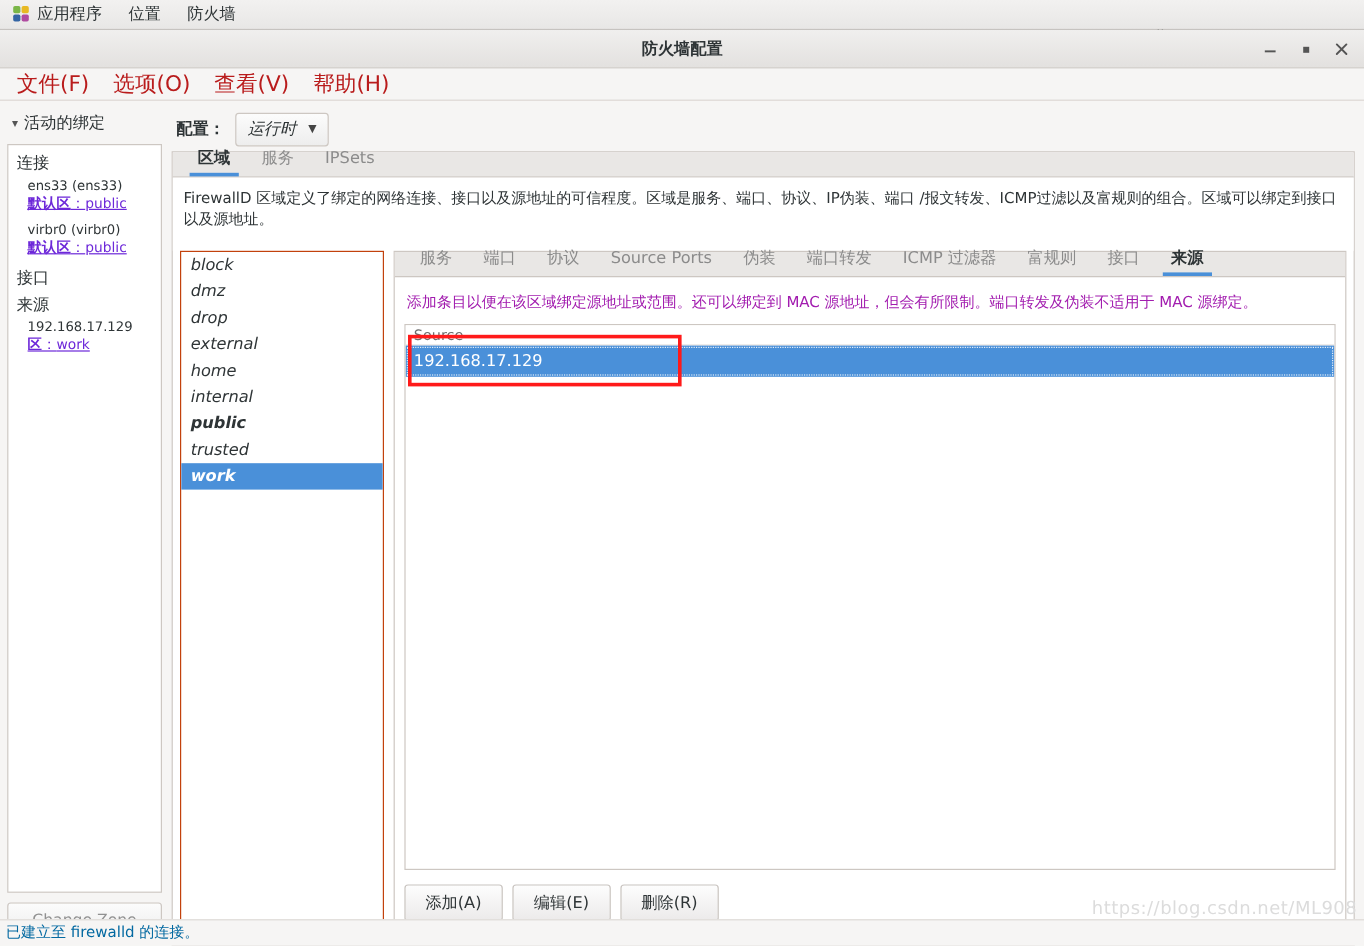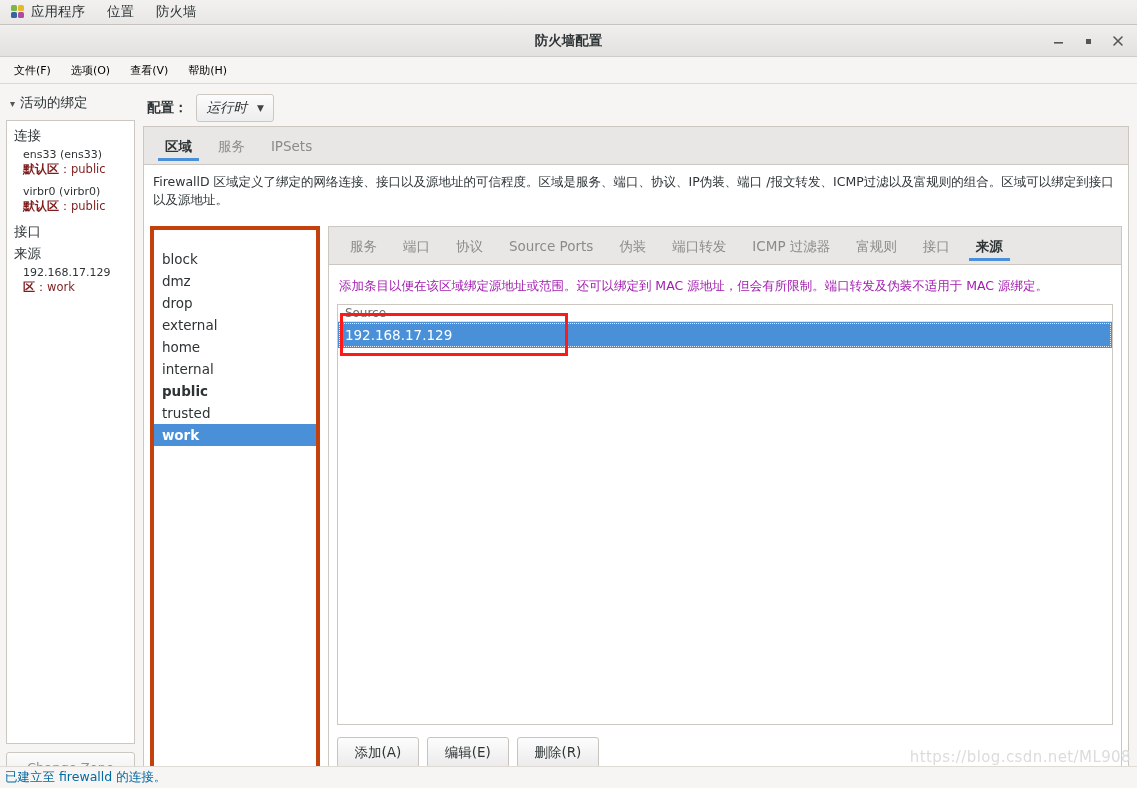--- a/index.html
+++ b/index.html
@@ -66,7 +66,7 @@
     border-bottom: 1px solid #dcd8d4;
     display: flex; align-items: center; padding-left: 4px;
   }
-  .menu-item { padding: 3px 10px; font-size: 11px; color: #000000; }
+  .menu-item { padding: 3px 10px; font-size: 18px; color: #b91c1c; }
 
   
   #body-split { display: flex; height: 704px; }

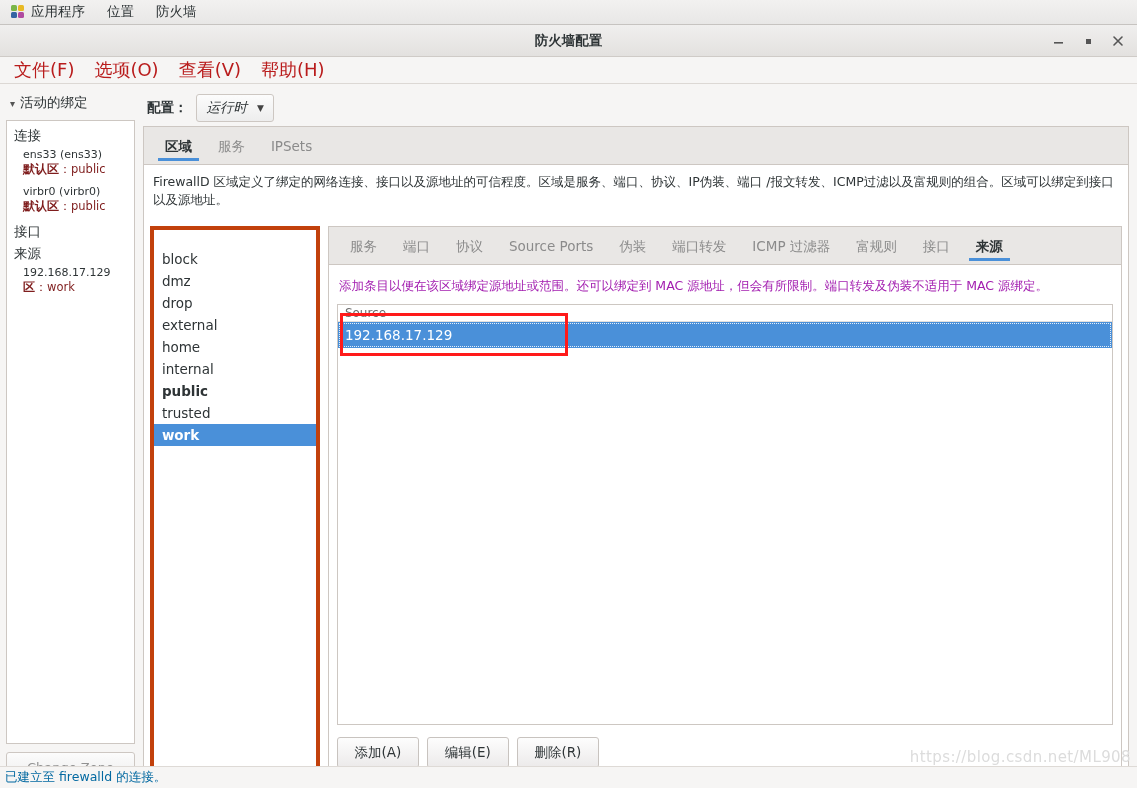--- a/index.html
+++ b/index.html
@@ -125,7 +125,7 @@
     border: 1px solid #cdc7c2; background: #ffffff; min-height: 0;
   }
   .tabbar {
-    display: flex; align-items: center; height: 38px;
+    display: flex; align-items: flex-end; height: 21px;
     background: #e9e7e5; border-bottom: 1px solid #cdc7c2;
     padding-left: 8px;
   }

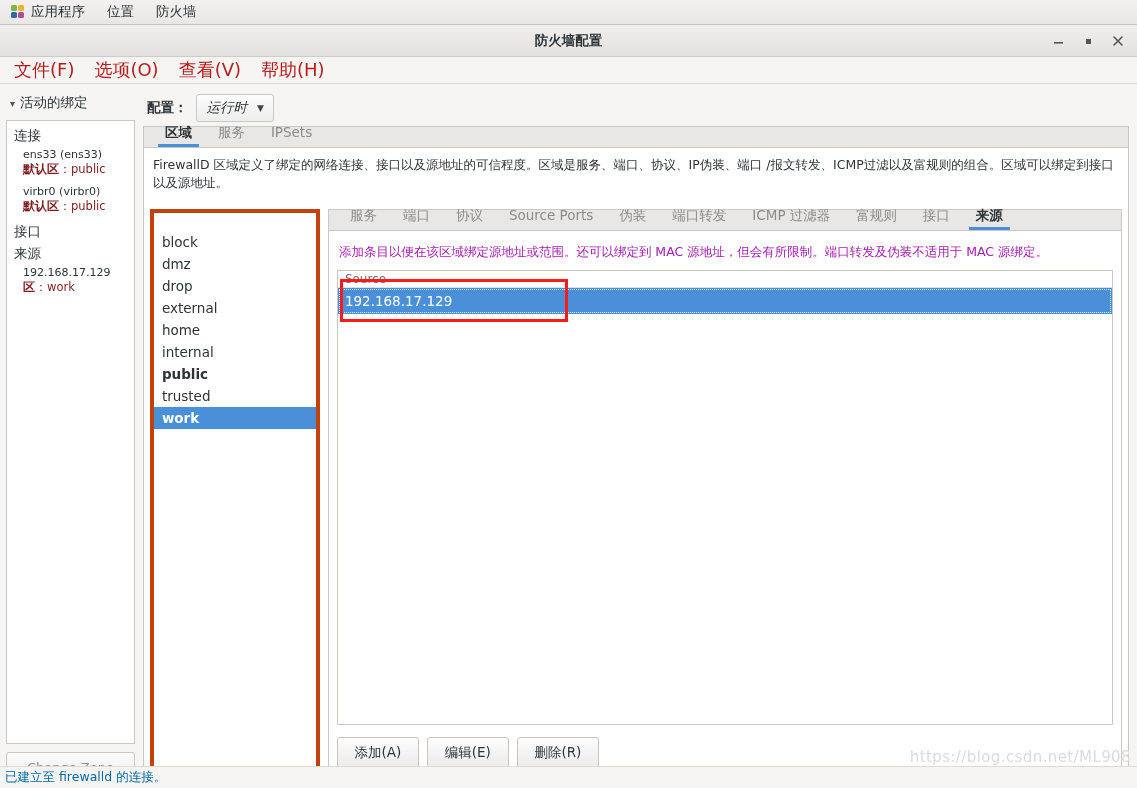--- a/index.html
+++ b/index.html
@@ -92,7 +92,7 @@
   }
   .bind-entry { padding: 1px 6px 6px 16px; }
   .bind-entry .l1 { font-size: 11px; color: #2e3436; }
-  .bind-entry .l2 { font-size: 12px; color: #7f1d1d; }
+  .bind-entry .l2 { font-size: 12px; color: #6d28d9; text-decoration: underline; }
   .bind-entry .l2 b { font-weight: bold; }
   .bind-entry .l2 span { font-size: 11.5px; }
   #change-zone-btn {

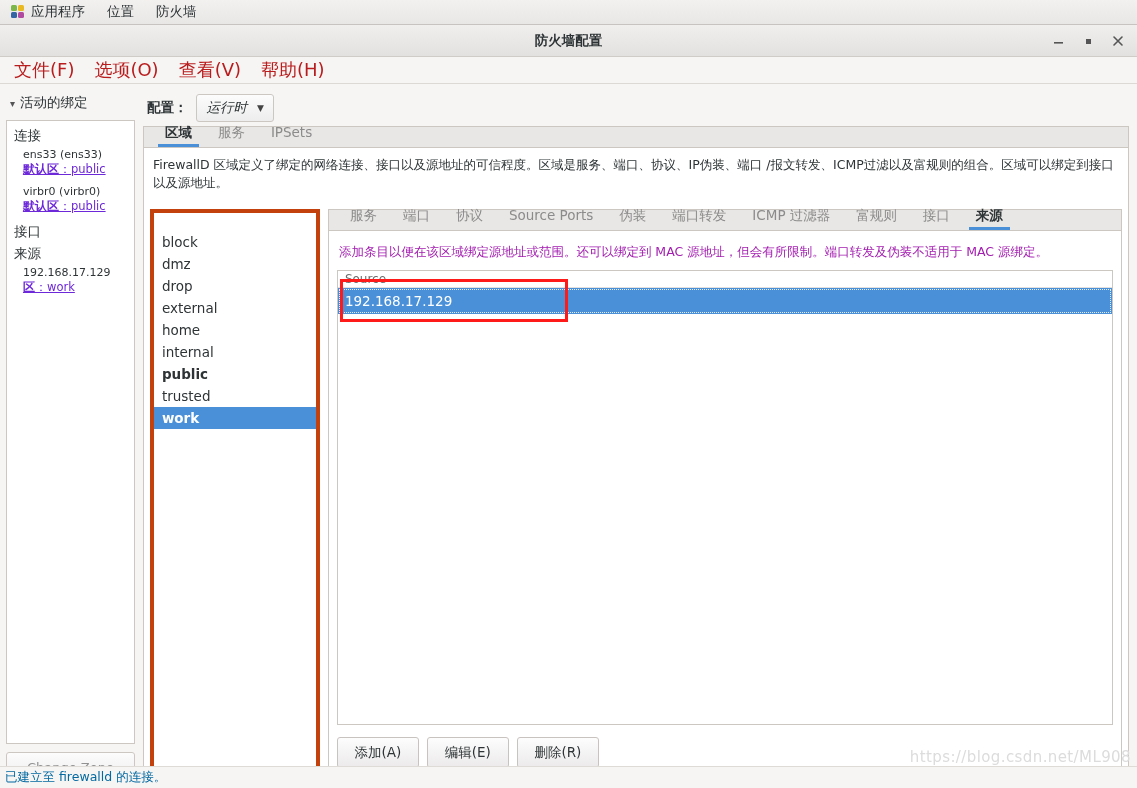--- a/index.html
+++ b/index.html
@@ -146,8 +146,8 @@
 
   
   #zone-list {
-    width: 170px; background: #ffffff; border: 4px solid #c2410c;
-    overflow: hidden; padding-top: 18px;
+    width: 170px; background: #ffffff; border: 1px solid #c2410c;
+    overflow: hidden; padding-top: 0; font-style: italic;
   }
   .zone-row {
     padding: 3px 8px; font-size: 13.5px; color: #2e3436;

